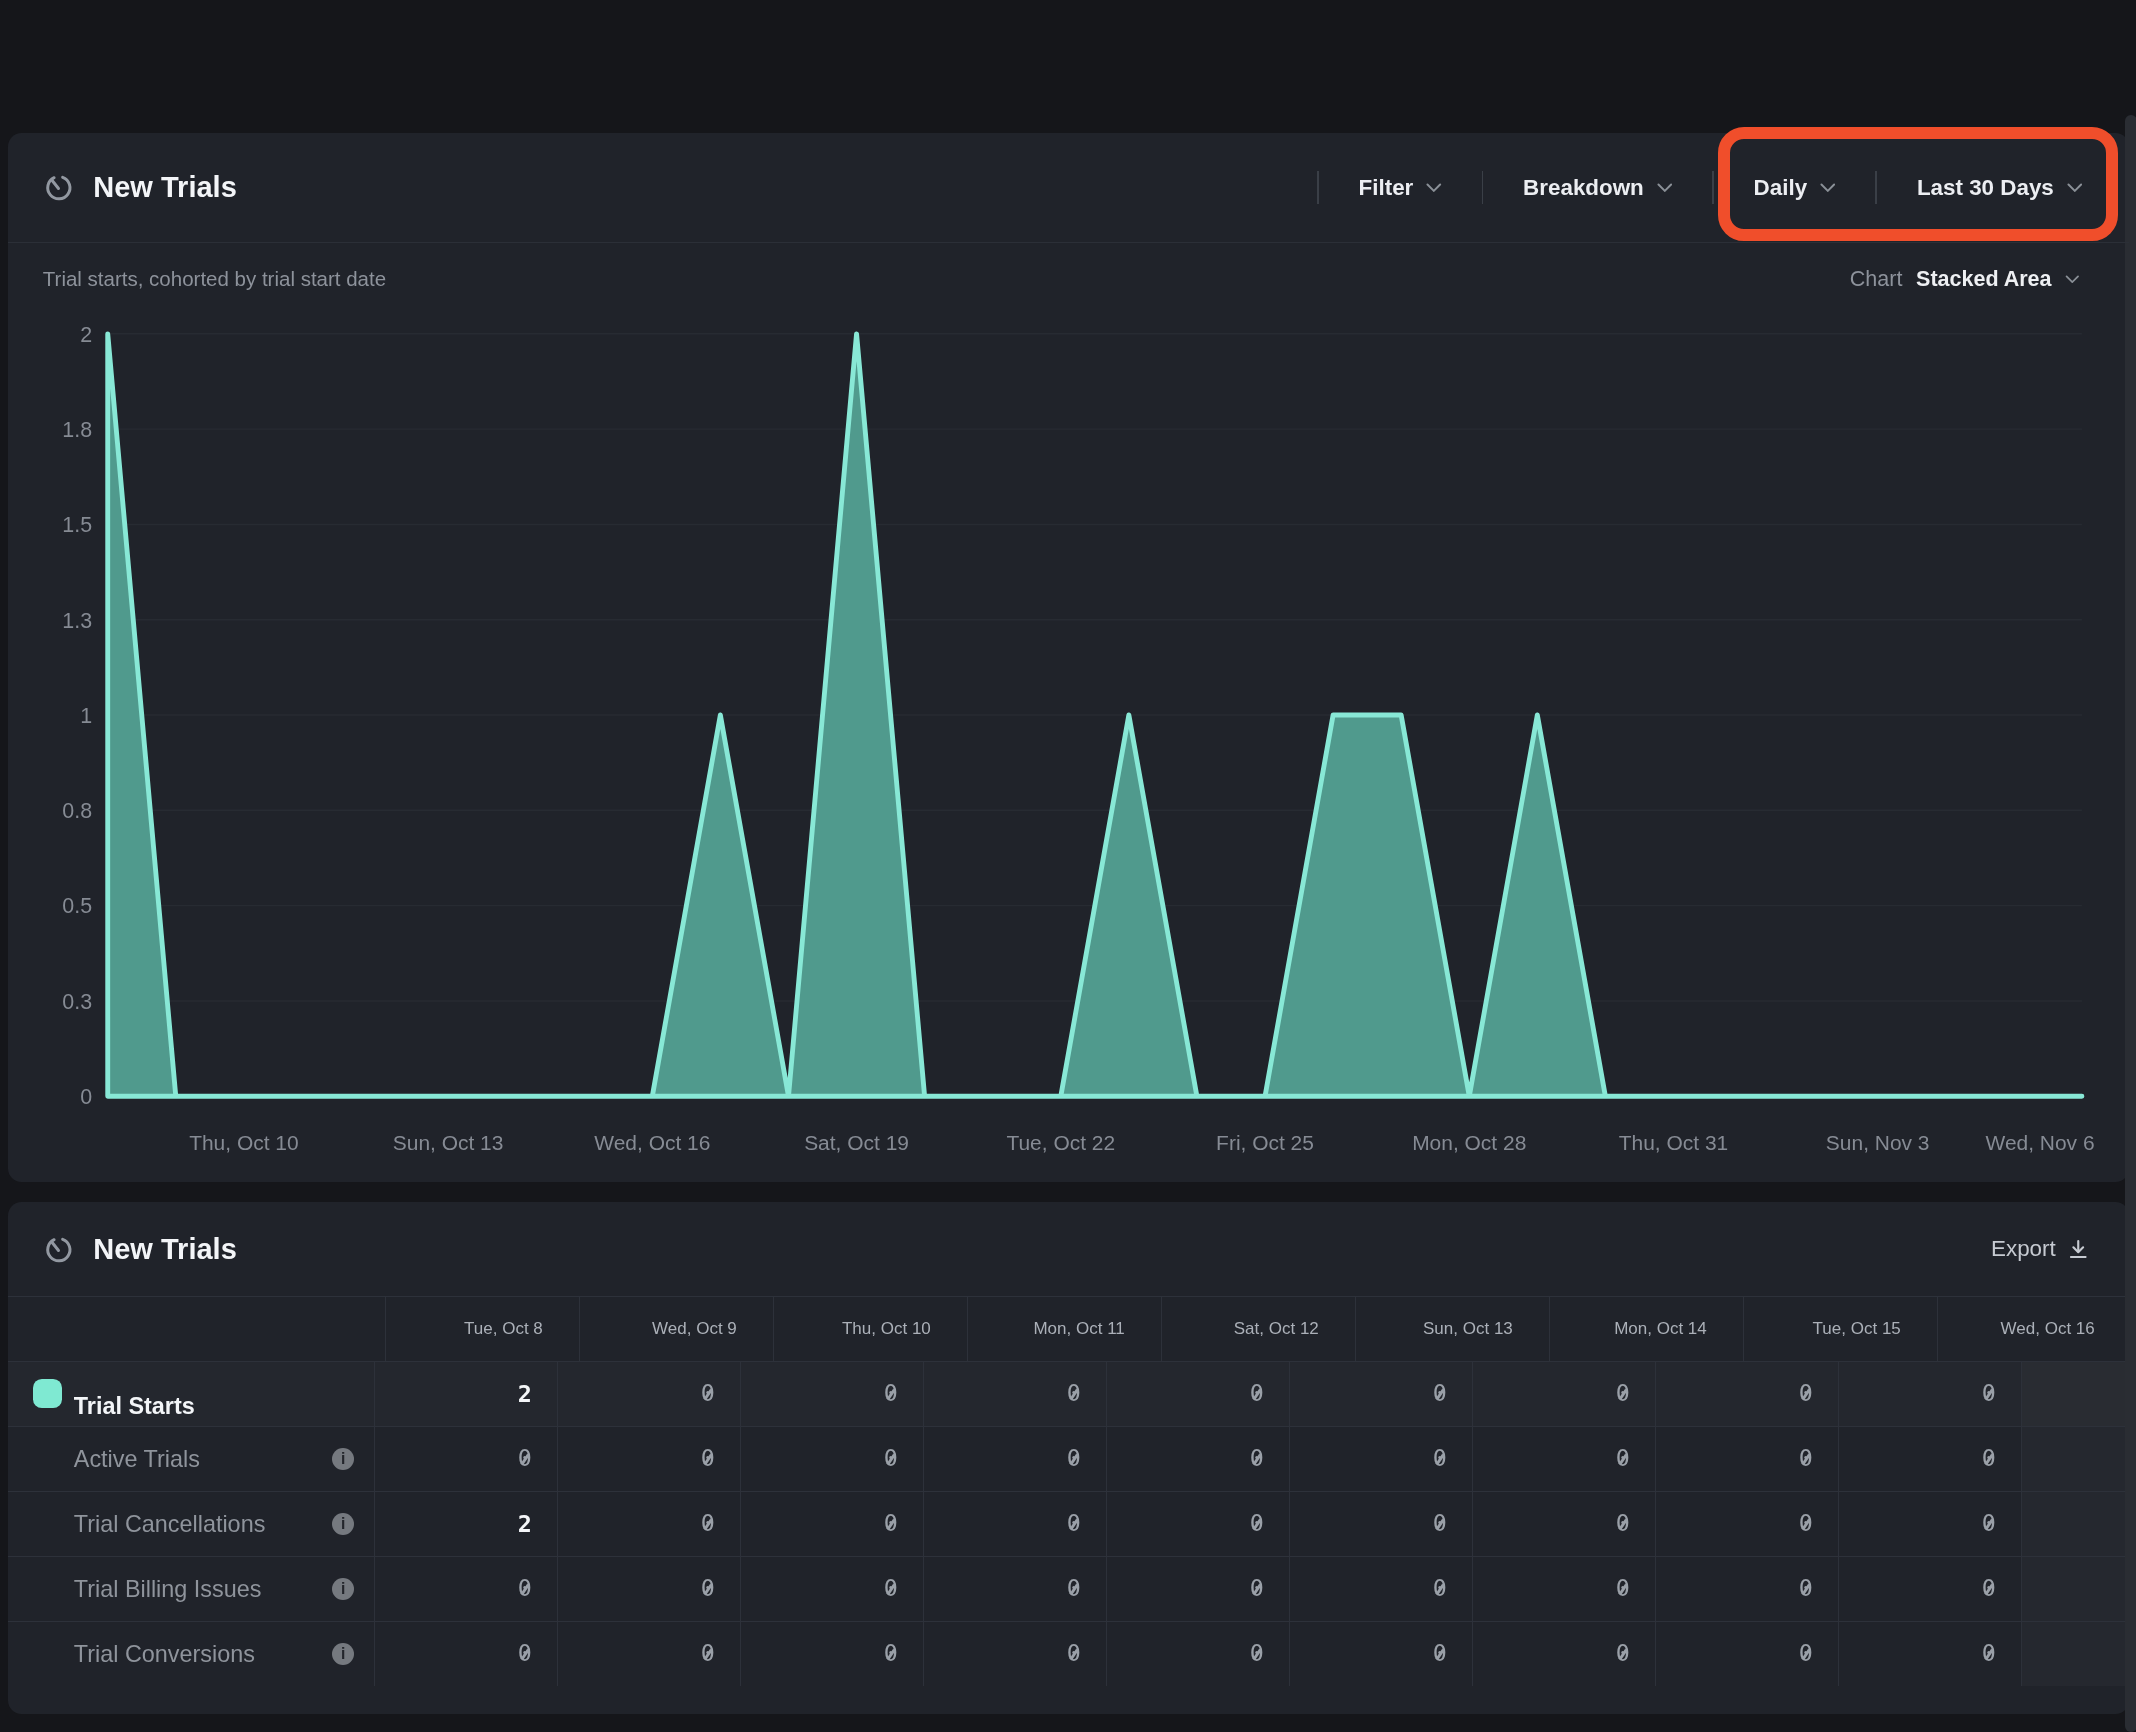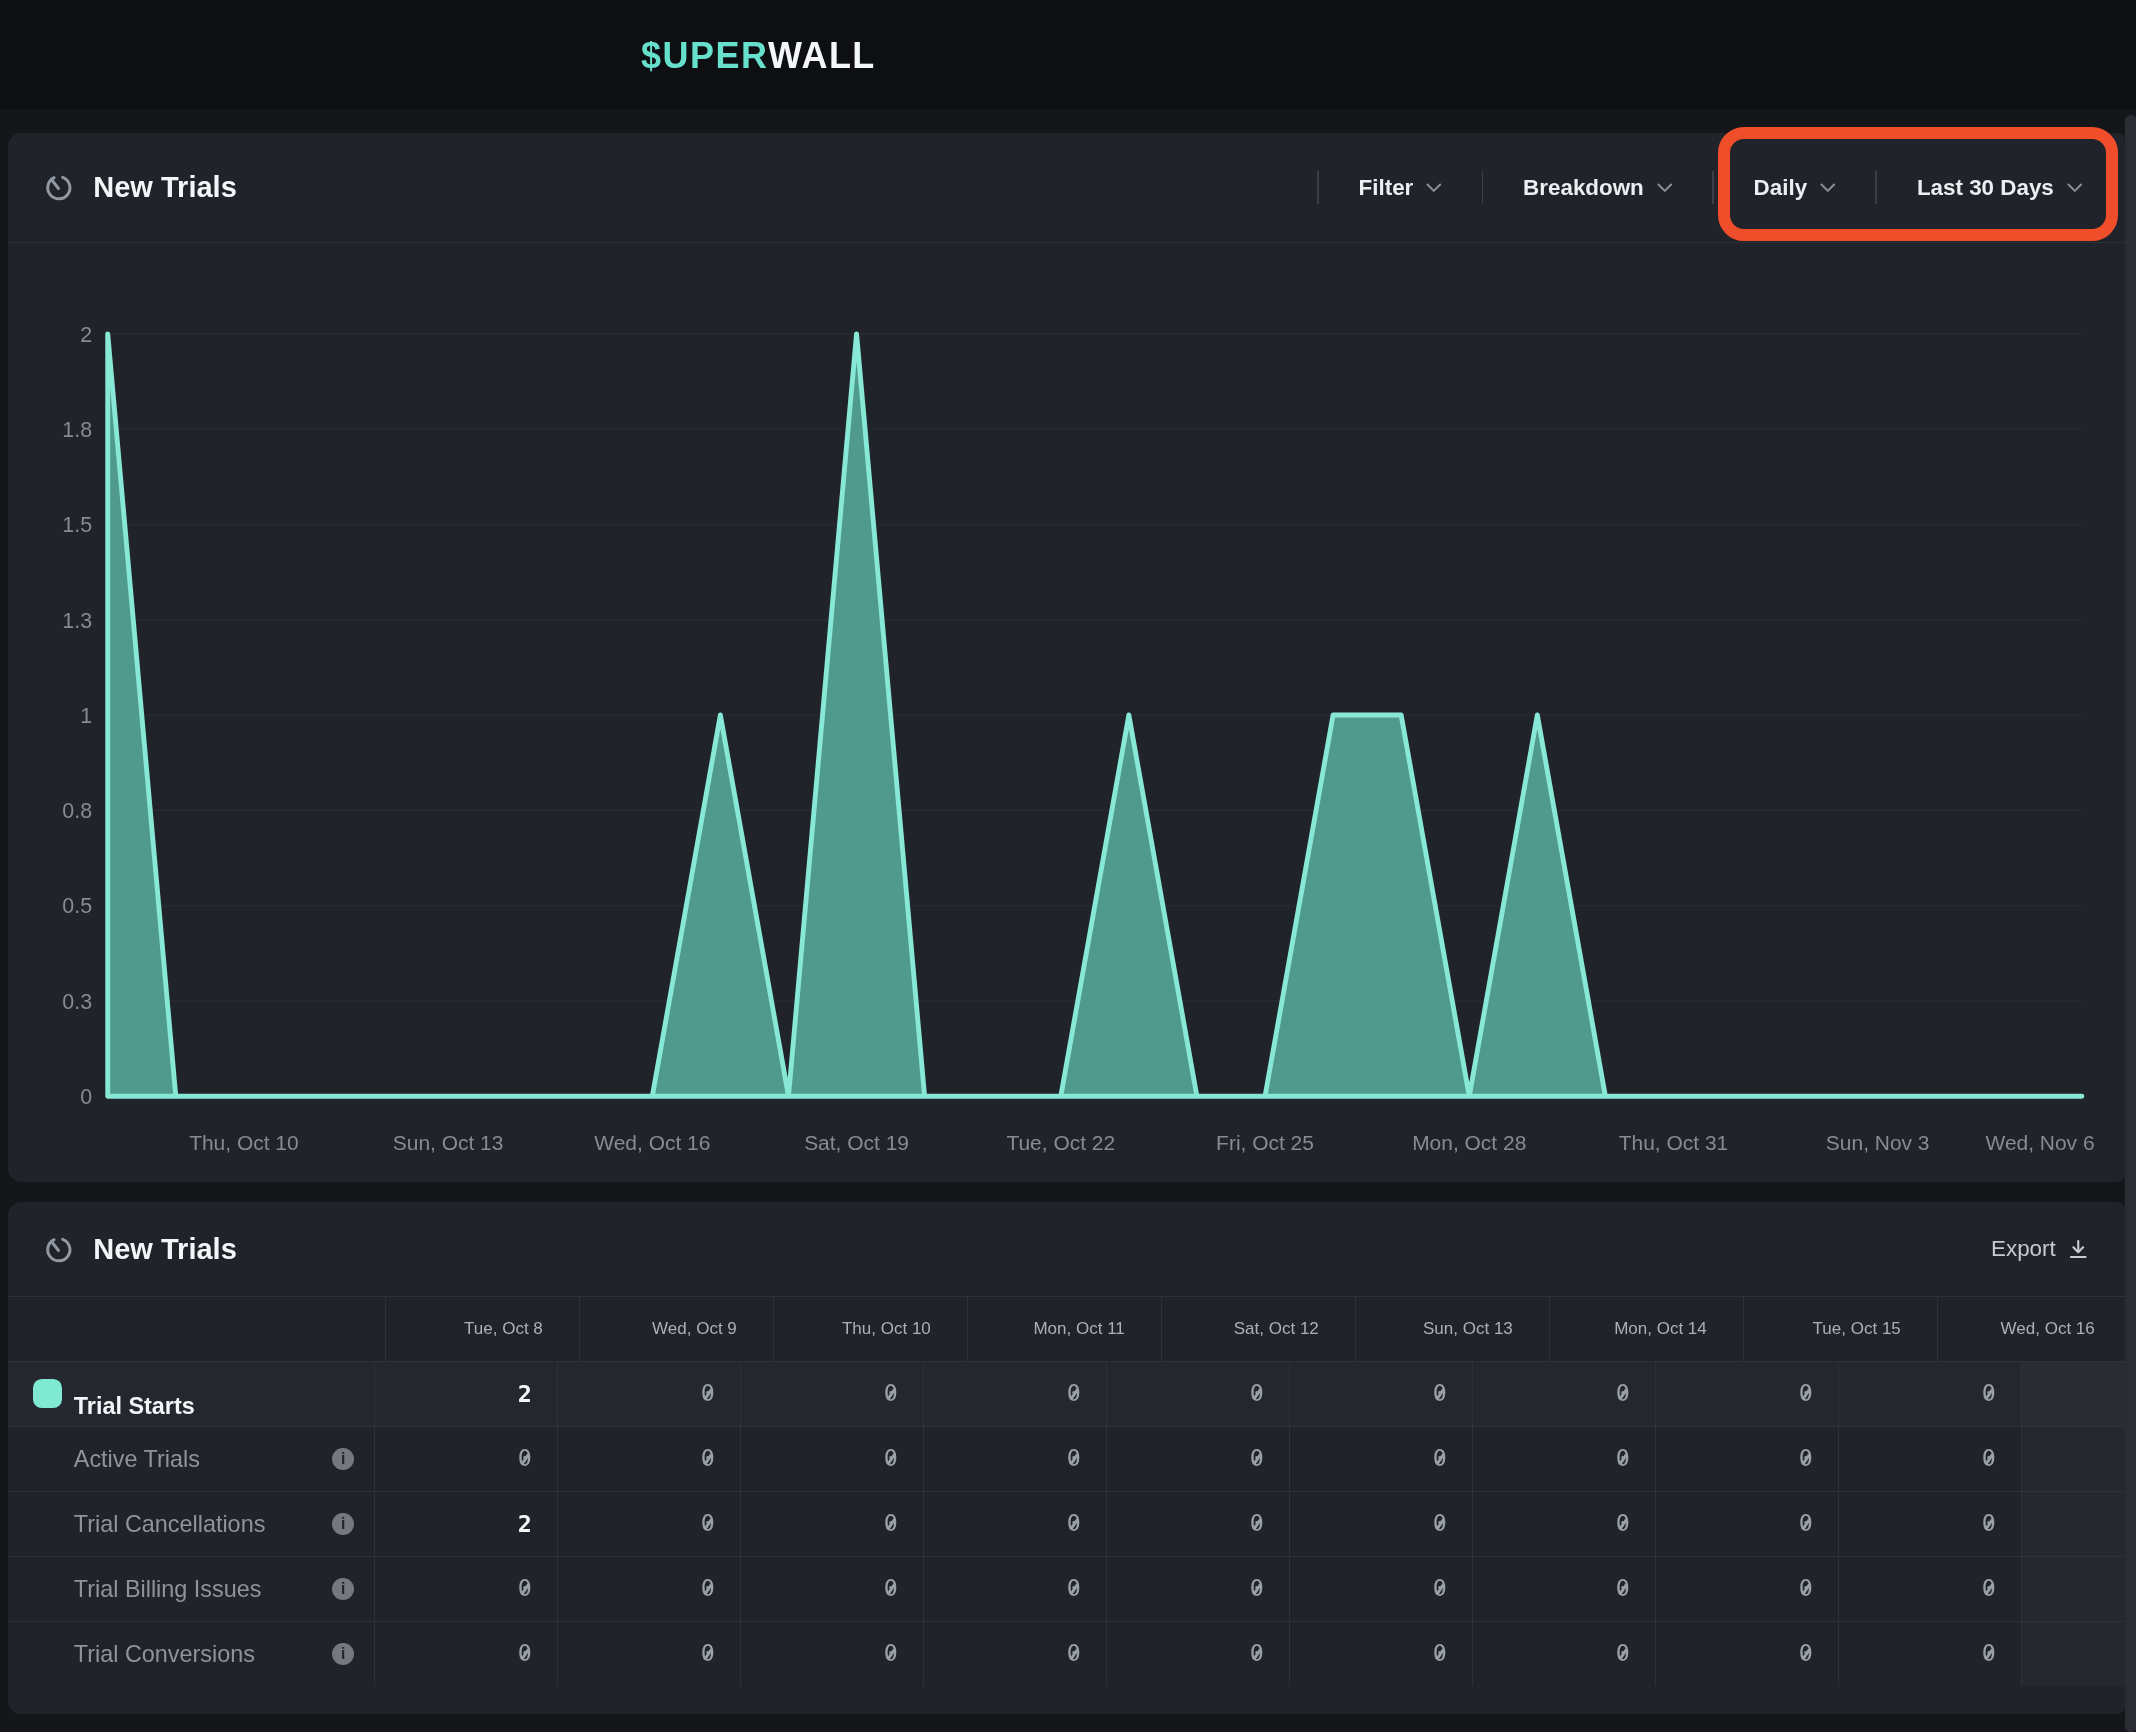--- a/index.html
+++ b/index.html
@@ -62,9 +62,6 @@
 
 <div id="stage">
 
-  <div id="topbar">
-    <div id="logo"><span class="lg1">$UPER</span><span class="lg2">WALL</span></div>
-  </div>
 
   <div class="panel" id="panel1">
     <svg id="chartsvg" width="2121" height="1049" viewBox="0 0 2175 1076">

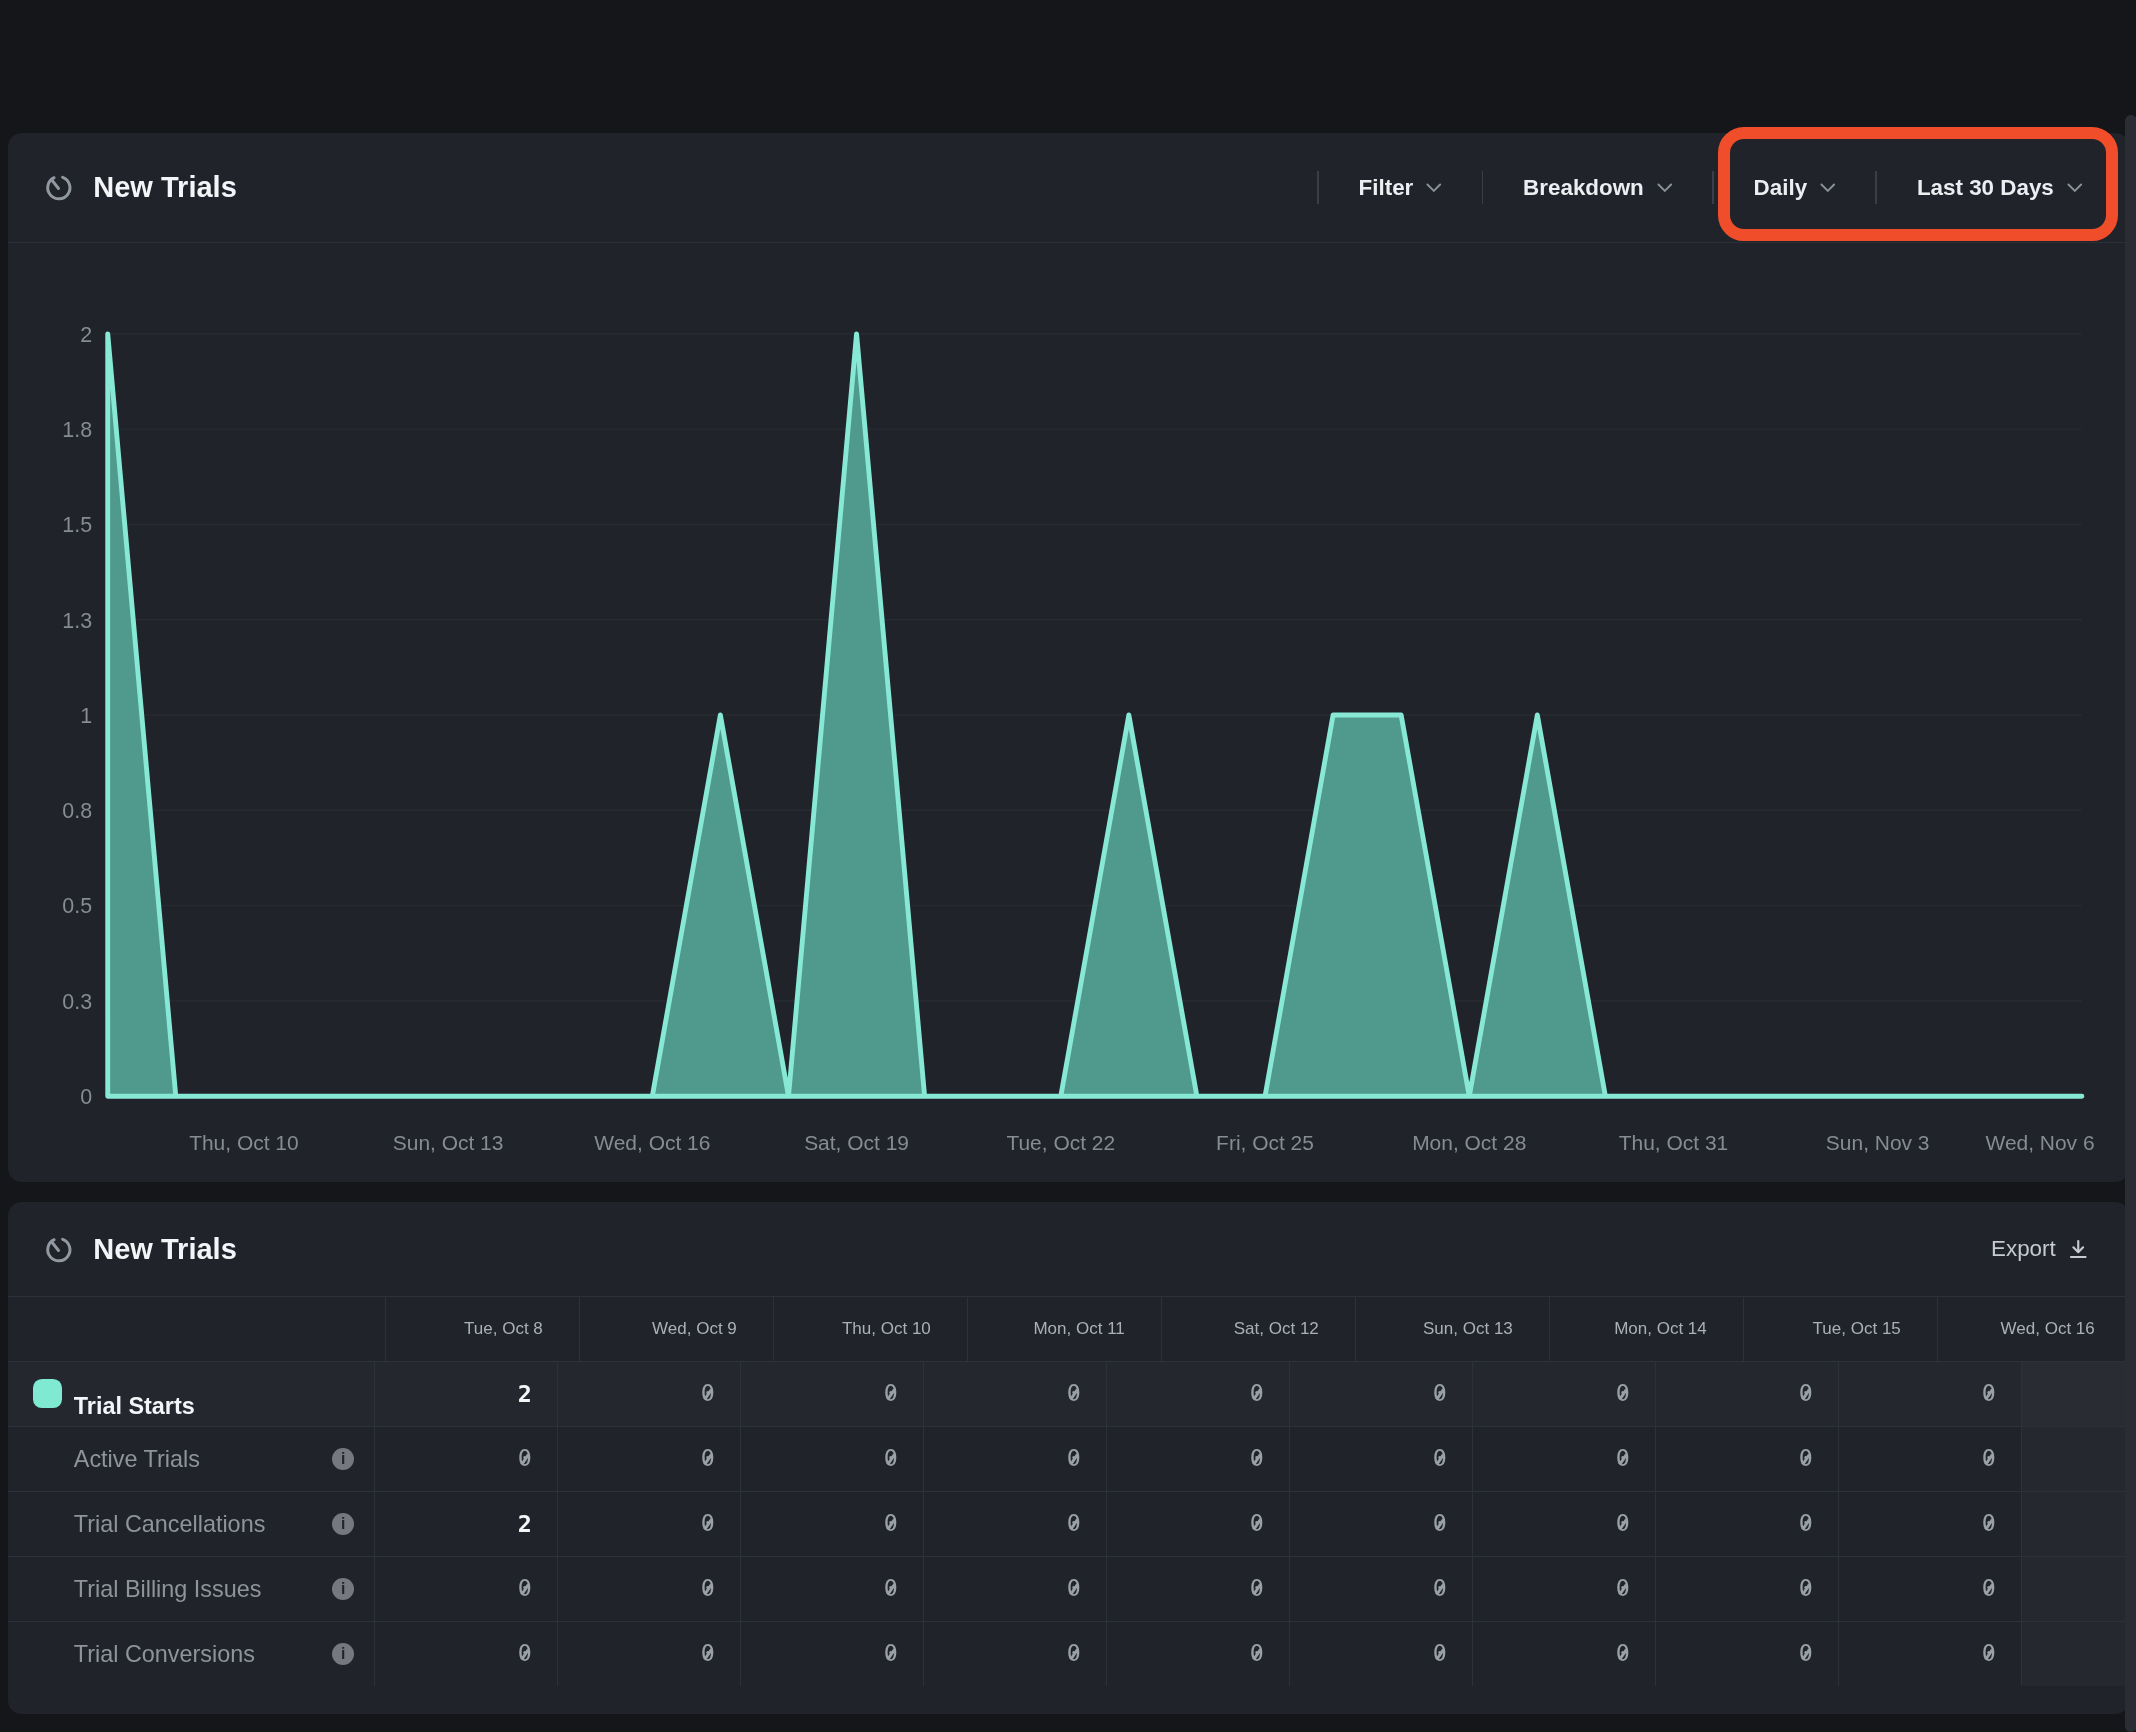--- a/index.html
+++ b/index.html
@@ -138,6 +138,16 @@
       </div>
     </div>
 
+    <div class="subrow">
+      <span class="subtitle">Trial starts, cohorted by trial start date</span>
+      <span class="charttype">
+        <span class="lab">Chart</span>
+        <span class="val">Stacked Area</span>
+        <svg width="14.6" height="8.8" viewBox="0 0 16 10" fill="none" stroke="#8a9097" stroke-width="2" stroke-linecap="round">
+            <path d="M1.5 1.5 L8 8 L14.5 1.5"></path>
+          </svg>
+      </span>
+    </div>
   </div>
 
   <div class="panel" id="panel2">

